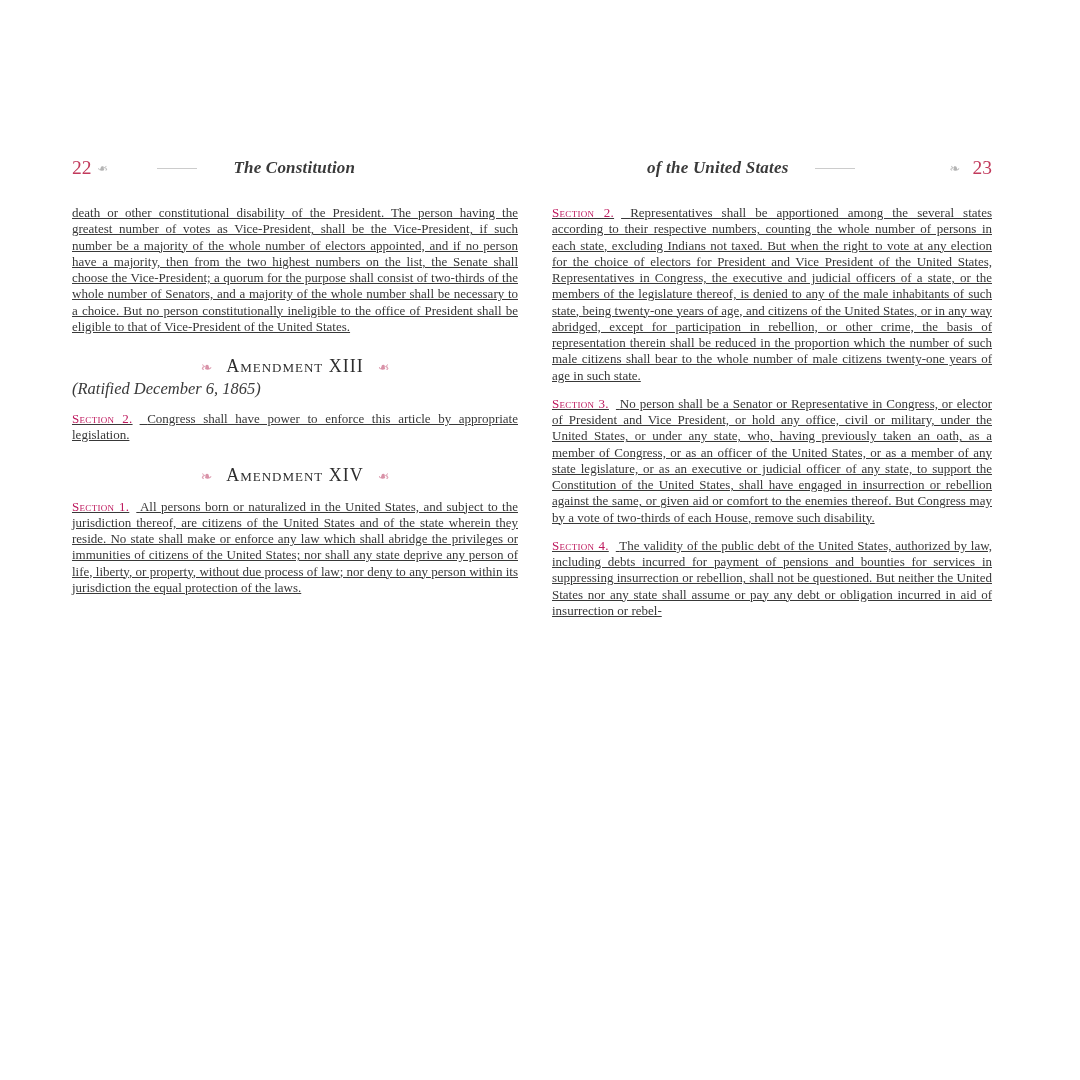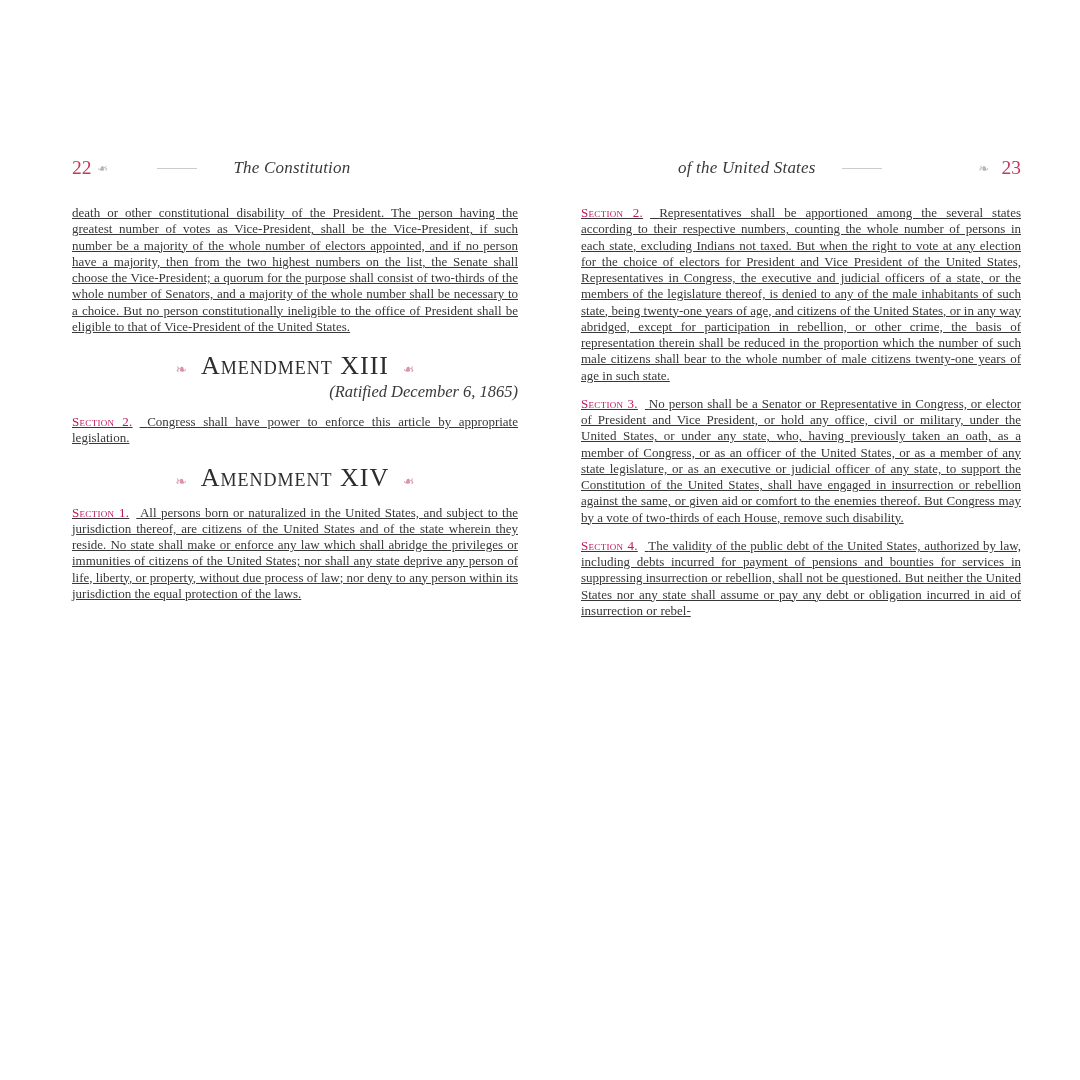--- a/index.html
+++ b/index.html
@@ -44,6 +44,7 @@
     font-style: italic;
     color: #3a3a3a;
     letter-spacing: 0.2px;
+    font-weight: bold;
   }
   .rule {
     width: 40px;

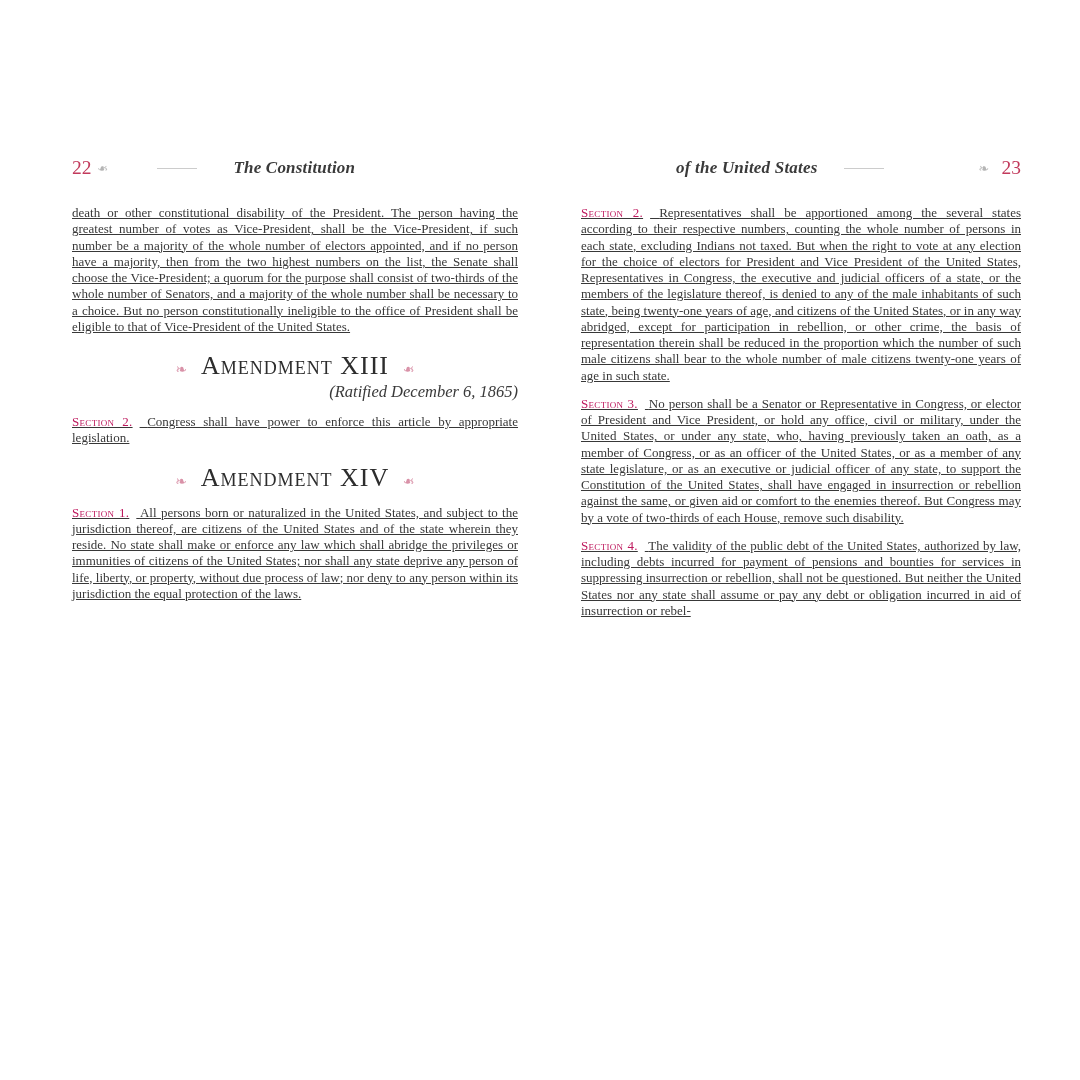--- a/index.html
+++ b/index.html
@@ -25,7 +25,7 @@
     top: 0;
   }
   .page-left  { left: 72px;  width: 446px; }
-  .page-right { left: 581px; width: 440px; }
+  .page-right { left: 552px; width: 440px; }
 
   
   .running-head {

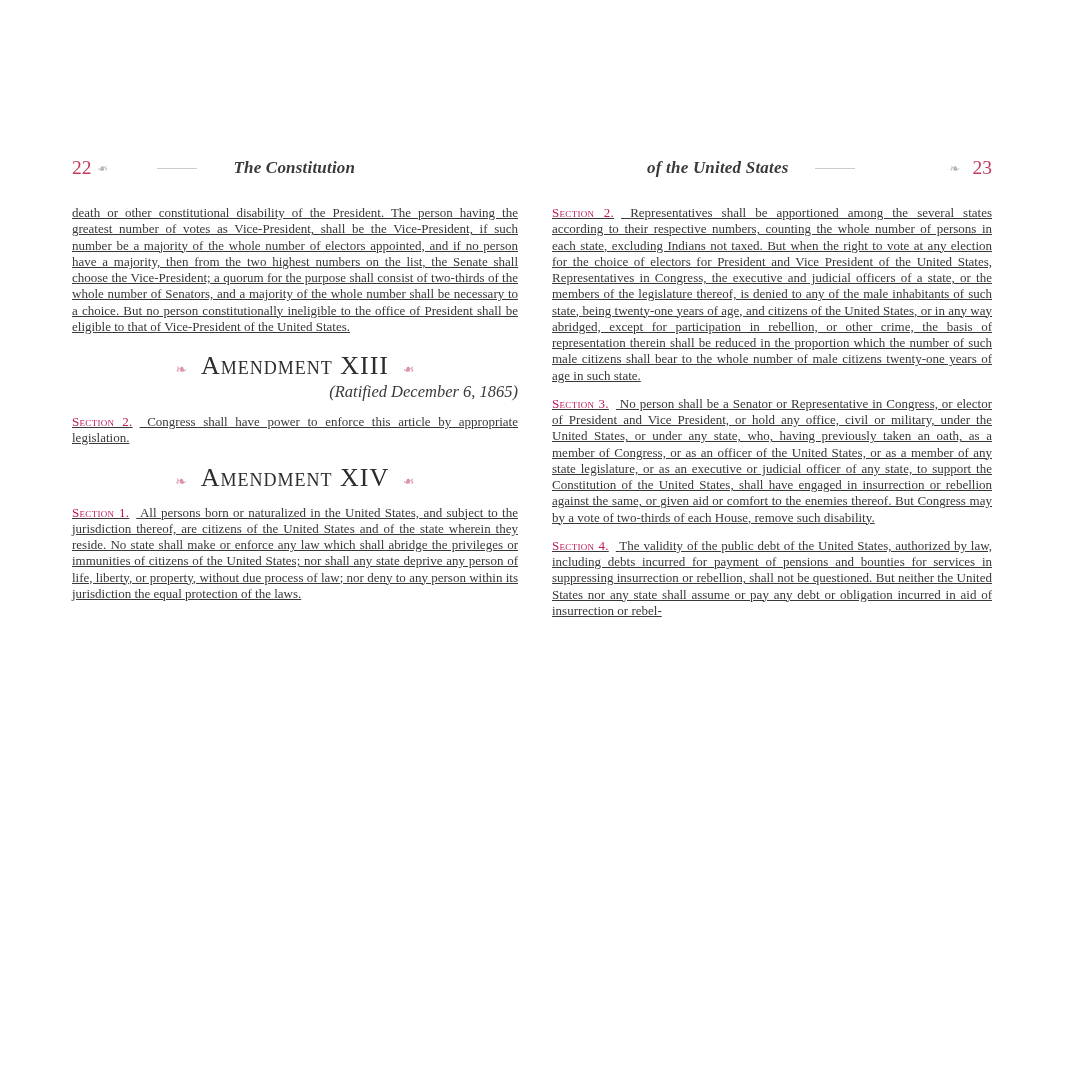--- a/index.html
+++ b/index.html
@@ -96,7 +96,7 @@
   }
   .amend-title {
     font-variant: small-caps;
-    font-size: 26px;
+    font-size: 18px;
     letter-spacing: 1px;
     color: #2d2d2d;
     margin: 0 8px;

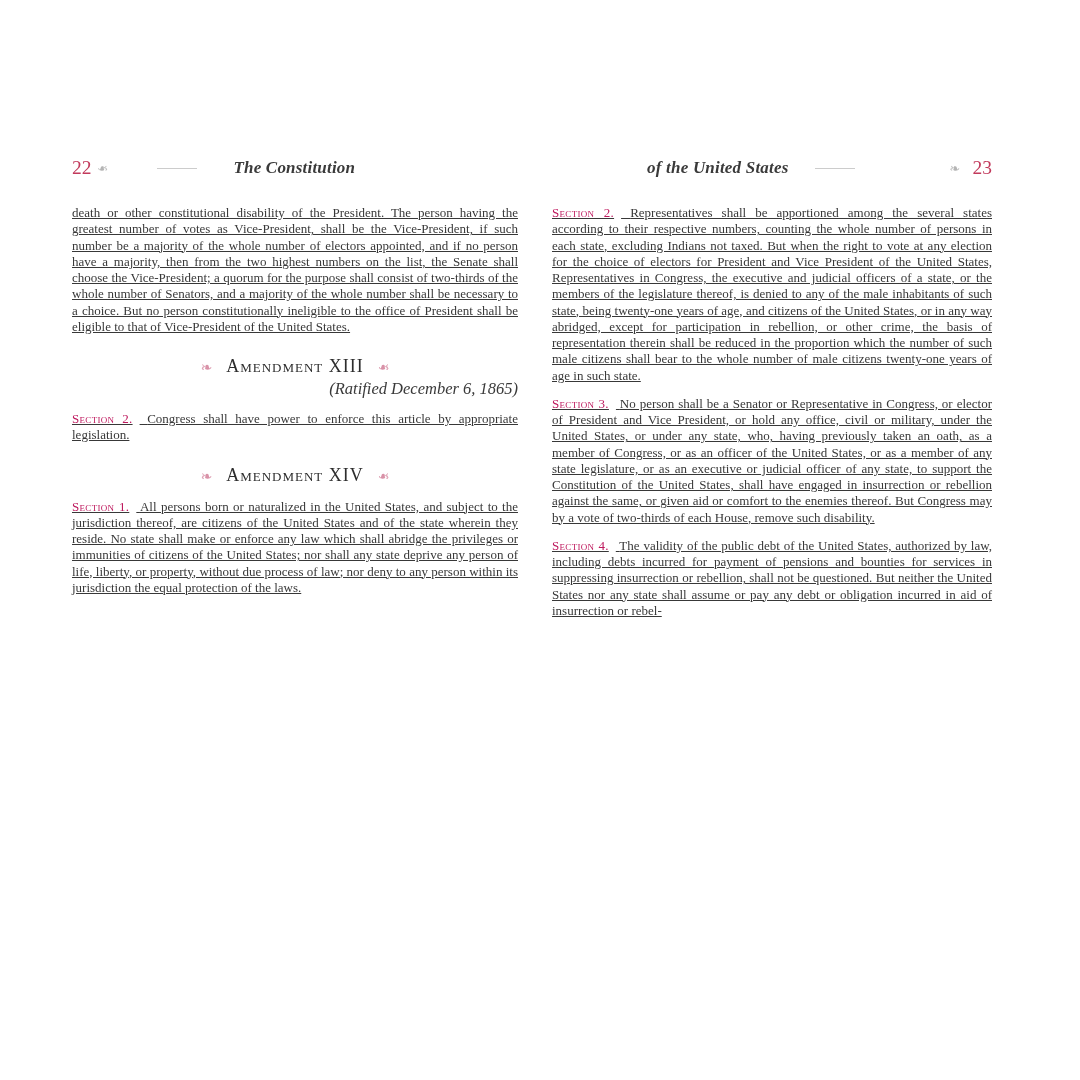--- a/index.html
+++ b/index.html
@@ -103,7 +103,7 @@
   }
   .ratified {
     margin: 1px 0 12px;
-    text-align: right;
+    text-align: left;
     font-style: italic;
     font-size: 16.5px;
     color: #3a3a3a;

